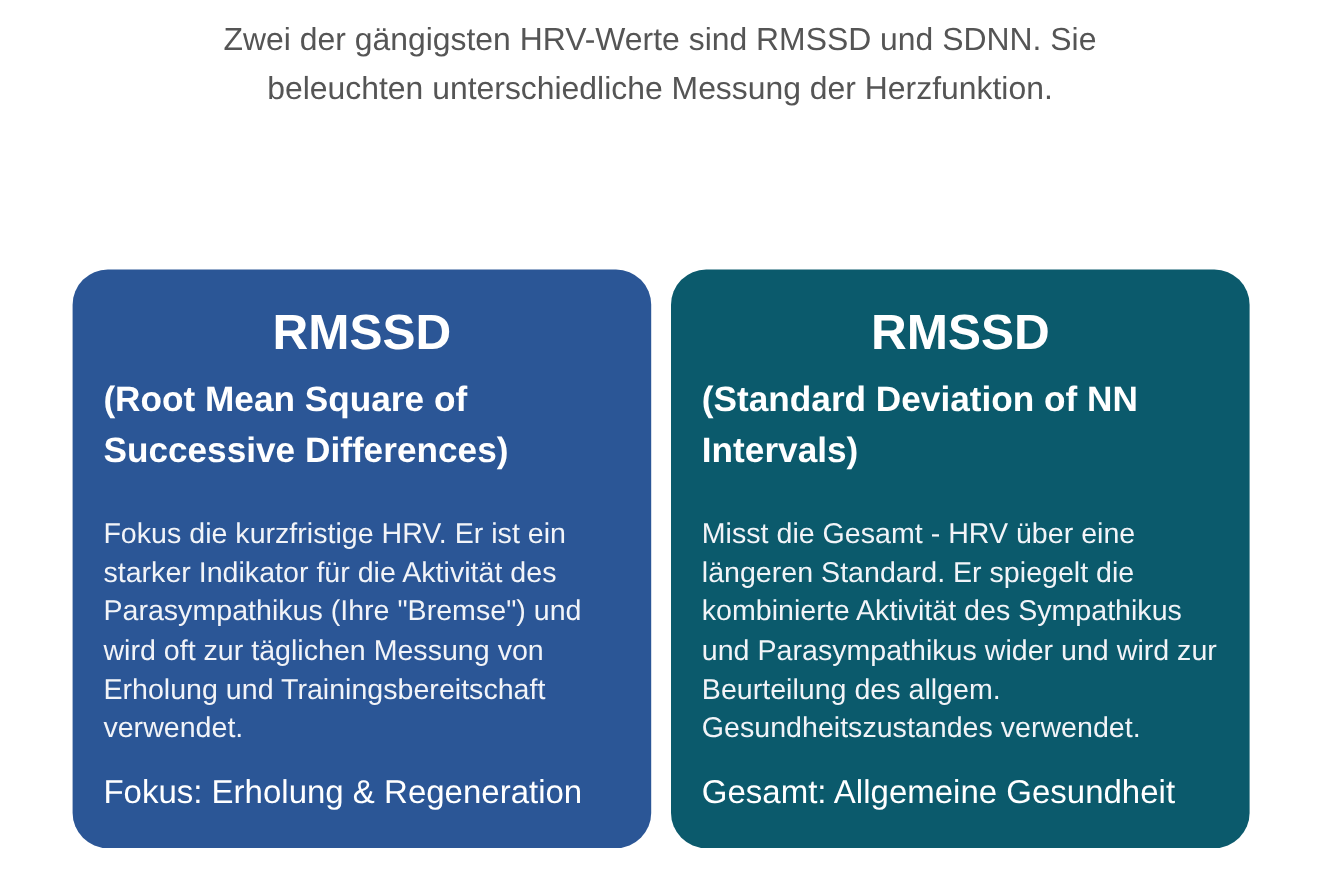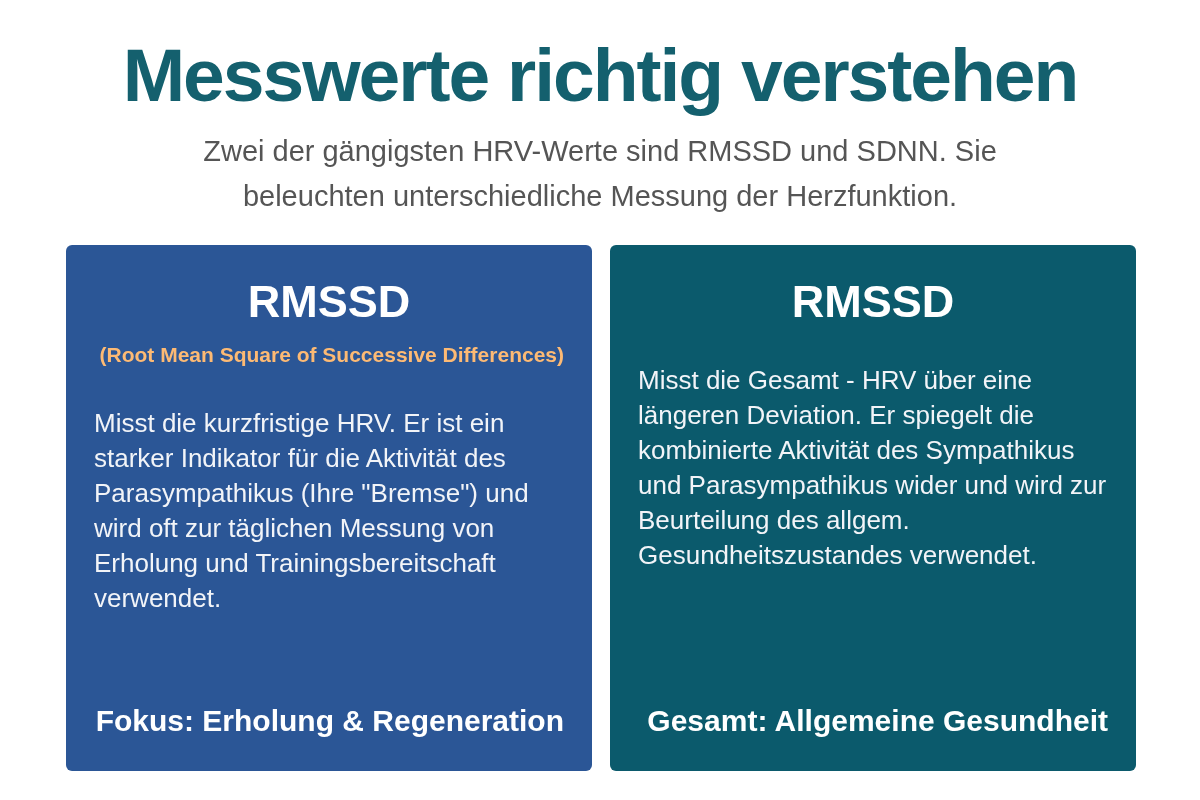--- a/index.html
+++ b/index.html
@@ -95,7 +95,6 @@
 
 <main>
 
-  <h1 class="page-title">Messwerte richtig verstehen</h1>
 
   <p class="page-subtitle">Zwei der gängigsten HRV-Werte sind RMSSD und SDNN. Sie beleuchten unterschiedliche Messung der Herzfunktion.</p>
 

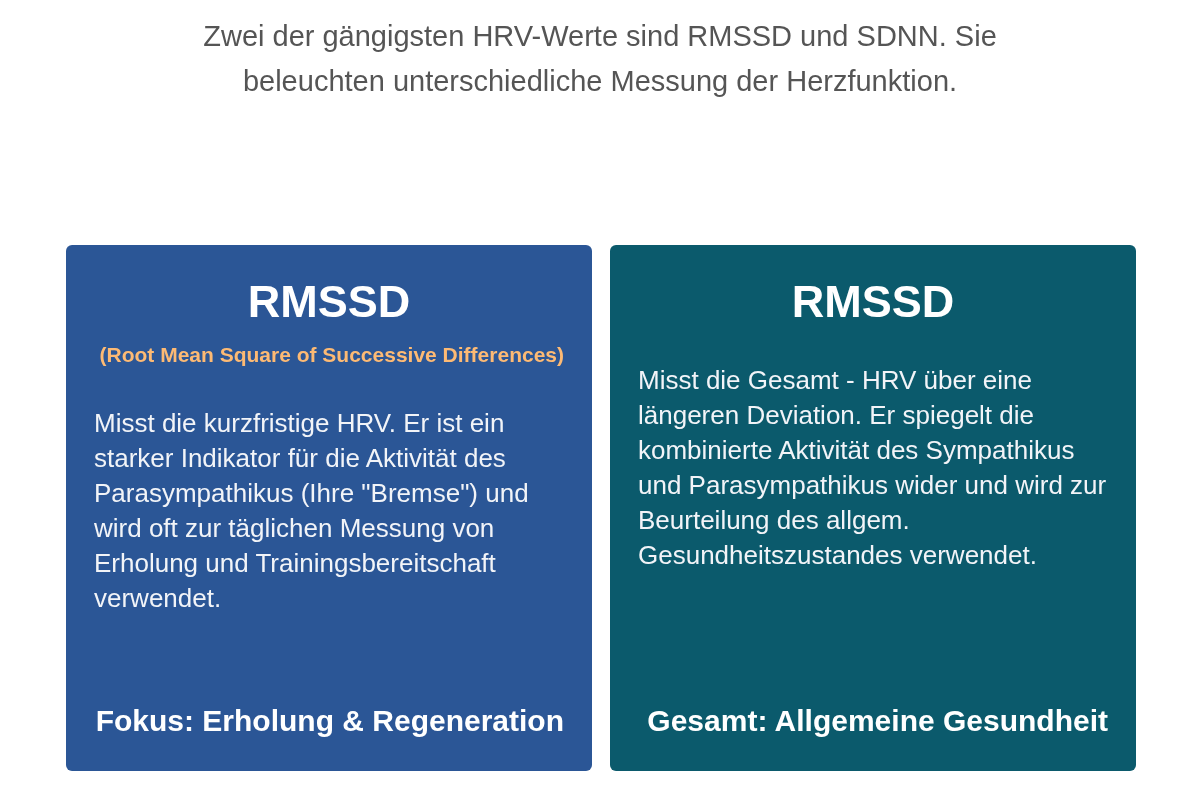--- a/index.html
+++ b/index.html
@@ -47,7 +47,7 @@
   }
   .card {
     flex: 1 1 0;
-    border-radius: 6px;
+    border-radius: 32px;
     padding: 24px 28px 28px;
     box-sizing: border-box;
     display: flex;

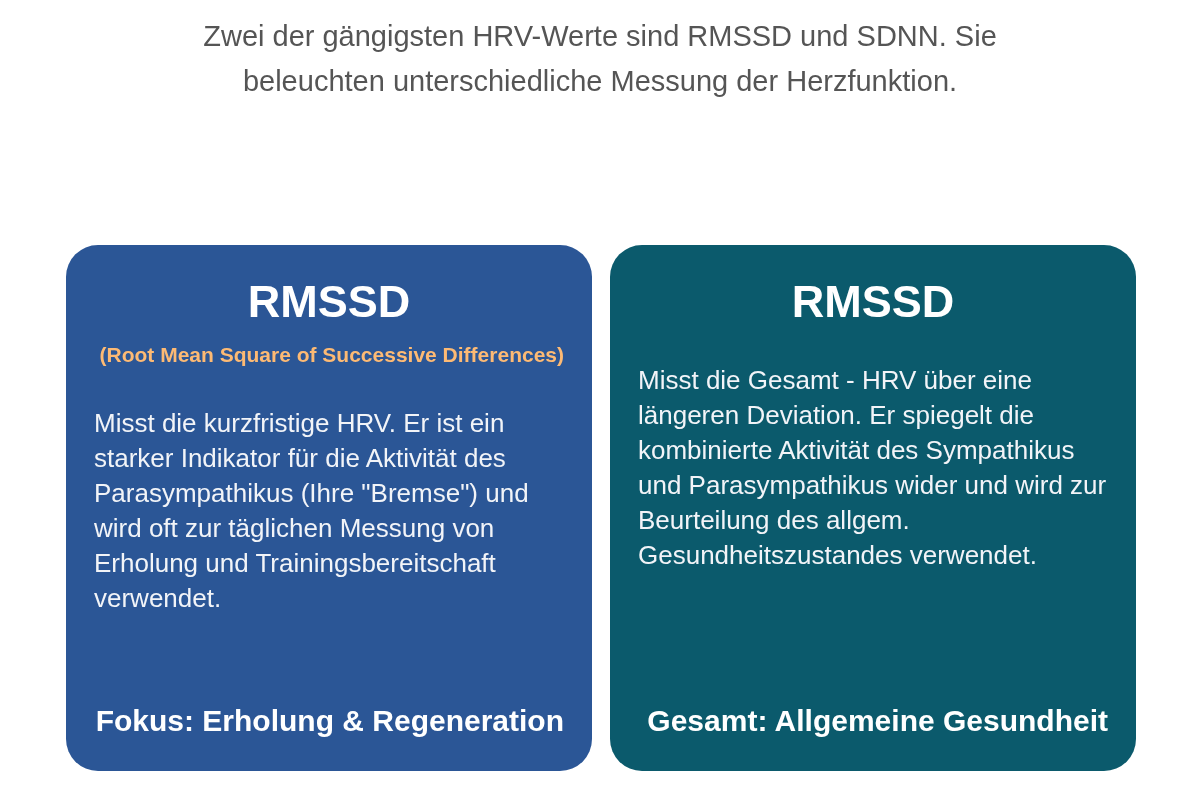--- a/index.html
+++ b/index.html
@@ -67,11 +67,11 @@
   }
   .card-subtitle {
     margin: 13px 0 0;
-    text-align: right;
-    font-size: 21px;
+    text-align: left;
+    font-size: 32px;
     line-height: 1.45;
     font-weight: 700;
-    color: #fdba74;
+    color: #ffffff;
   }
   .card-body {
     margin: 36px 0 0;

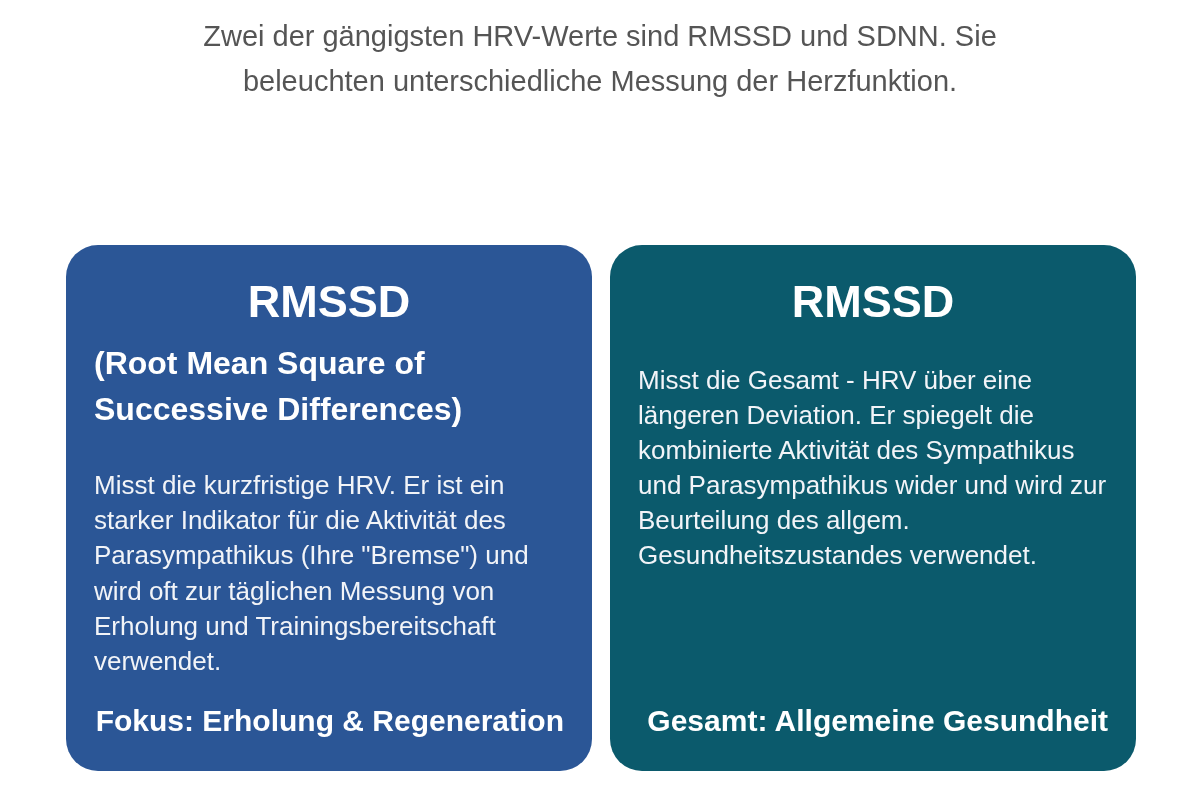--- a/index.html
+++ b/index.html
@@ -109,6 +109,7 @@
 
     <article class="card card-sdnn">
       <h2 class="card-title">RMSSD</h2>
+      <h3 class="card-subtitle">(Standard Deviation of NN Intervals)</h3>
       <p class="card-body">Misst die Gesamt -  HRV über eine längeren Deviation. Er spiegelt  die kombinierte Aktivität des Sympathikus und  Parasympathikus wider und wird zur Beurteilung des allgem. Gesundheitszustandes verwendet.</p>
       <p class="card-focus">Gesamt: Allgemeine Gesundheit</p>
     </article>

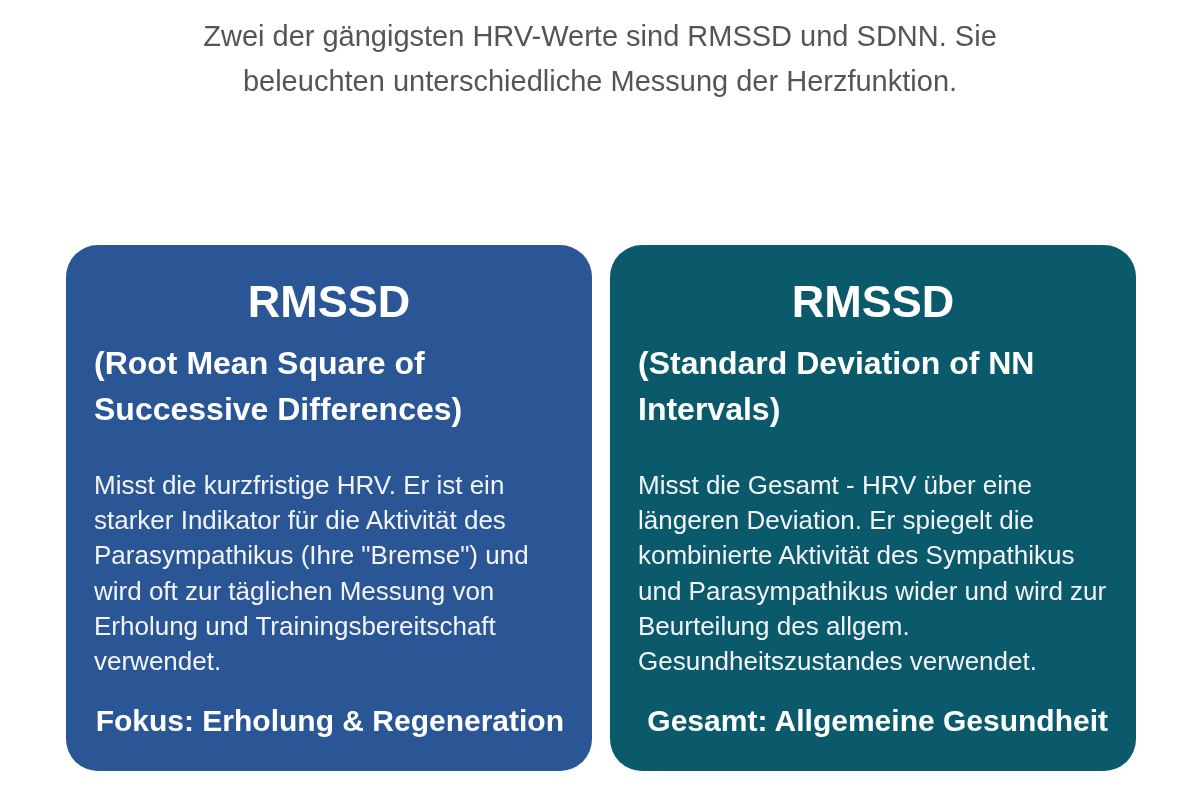--- a/index.html
+++ b/index.html
@@ -103,7 +103,7 @@
     <article class="card card-rmssd">
       <h2 class="card-title">RMSSD</h2>
       <h3 class="card-subtitle">(Root Mean Square of Successive Differences)</h3>
-      <p class="card-body">Misst die kurzfristige HRV. Er ist ein starker Indikator für die Aktivität des Parasympathikus (Ihre "Bremse") und wird oft zur täglichen Messung von Erholung und Trainingsbereitschaft verwendet.</p>
+      <p class="card-body">Fokus die kurzfristige HRV. Er ist ein starker Indikator für die Aktivität des Parasympathikus (Ihre "Bremse") und wird oft zur täglichen Messung von Erholung und Trainingsbereitschaft verwendet.</p>
       <p class="card-focus">Fokus: Erholung &amp; Regeneration</p>
     </article>
 

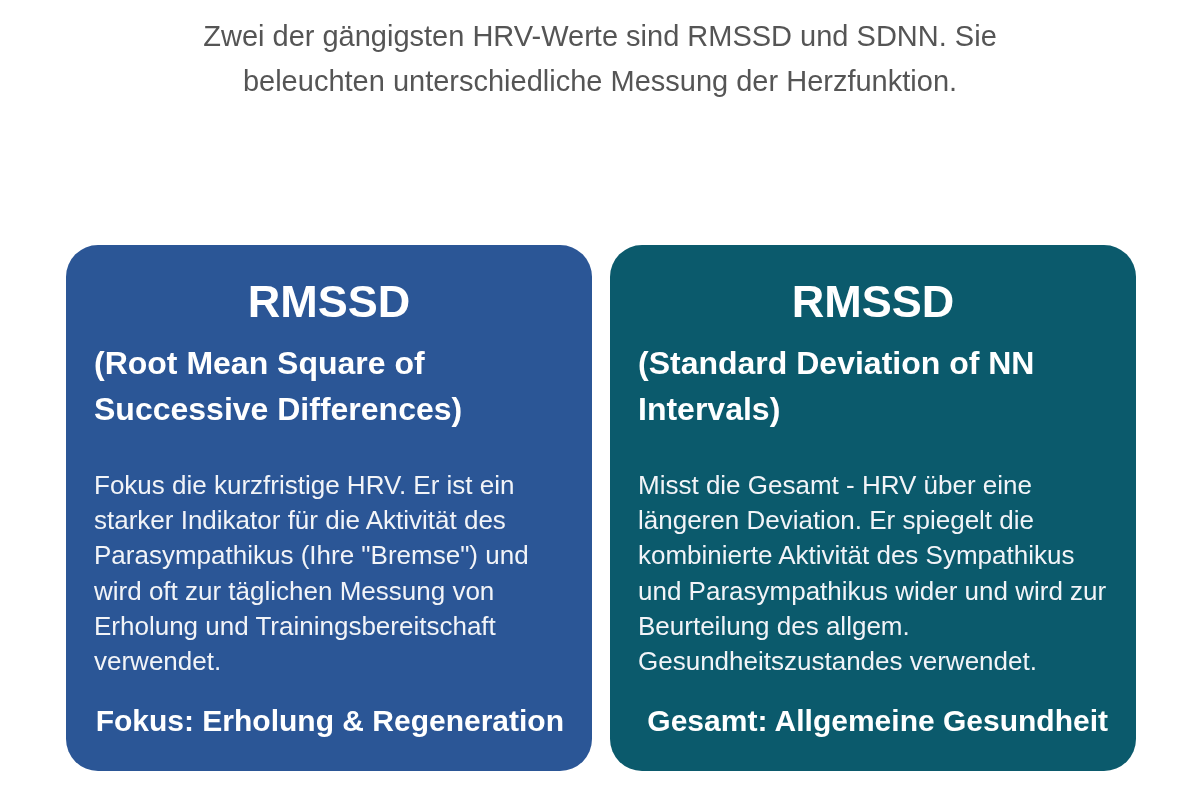--- a/index.html
+++ b/index.html
@@ -110,7 +110,7 @@
     <article class="card card-sdnn">
       <h2 class="card-title">RMSSD</h2>
       <h3 class="card-subtitle">(Standard Deviation of NN Intervals)</h3>
-      <p class="card-body">Misst die Gesamt -  HRV über eine längeren Deviation. Er spiegelt  die kombinierte Aktivität des Sympathikus und  Parasympathikus wider und wird zur Beurteilung des allgem. Gesundheitszustandes verwendet.</p>
+      <p class="card-body">Misst die Gesamt -  HRV über eine längeren Standard. Er spiegelt  die kombinierte Aktivität des Sympathikus und  Parasympathikus wider und wird zur Beurteilung des allgem. Gesundheitszustandes verwendet.</p>
       <p class="card-focus">Gesamt: Allgemeine Gesundheit</p>
     </article>
 

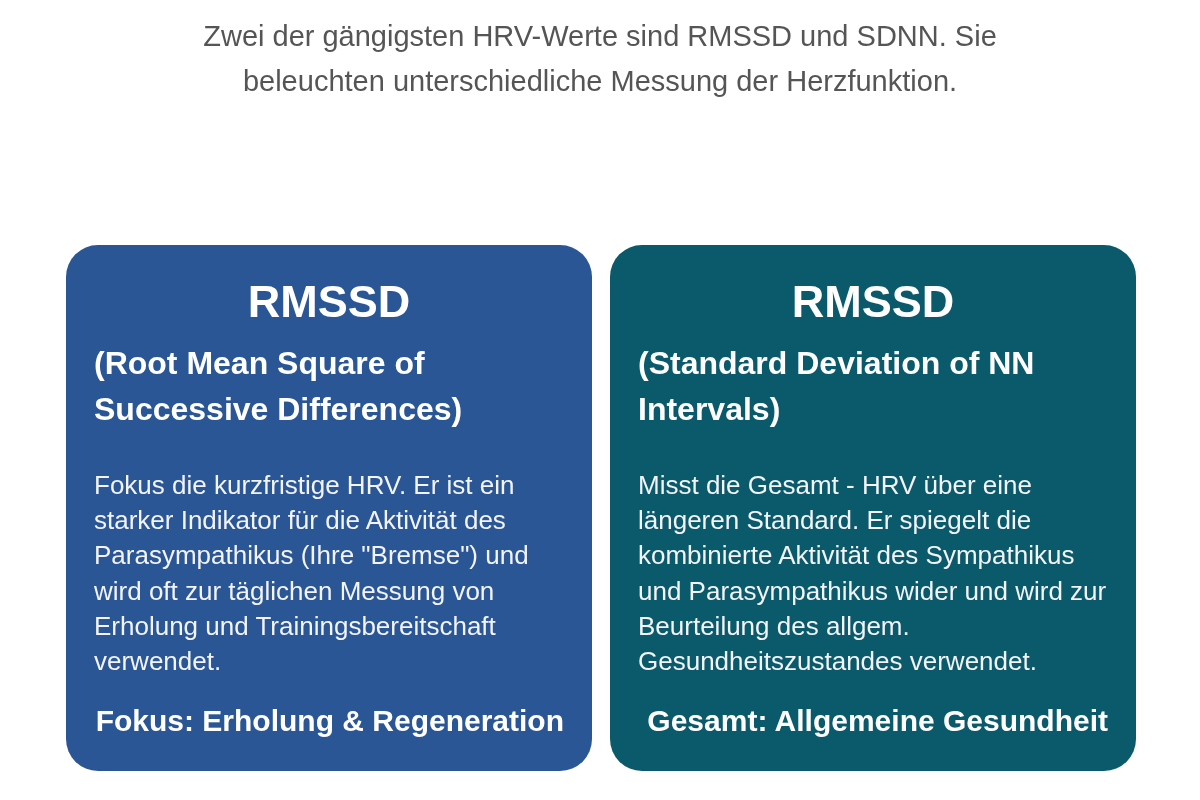--- a/index.html
+++ b/index.html
@@ -83,10 +83,10 @@
   .card-focus {
     margin: 12px 0 4px;
     margin-top: auto;
-    text-align: right;
+    text-align: left;
     font-size: 30px;
     line-height: 1.25;
-    font-weight: 700;
+    font-weight: 400;
     color: #ffffff;
   }
 </style>

